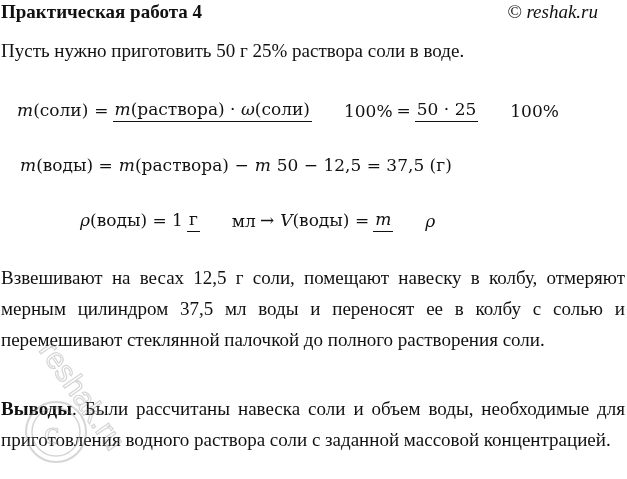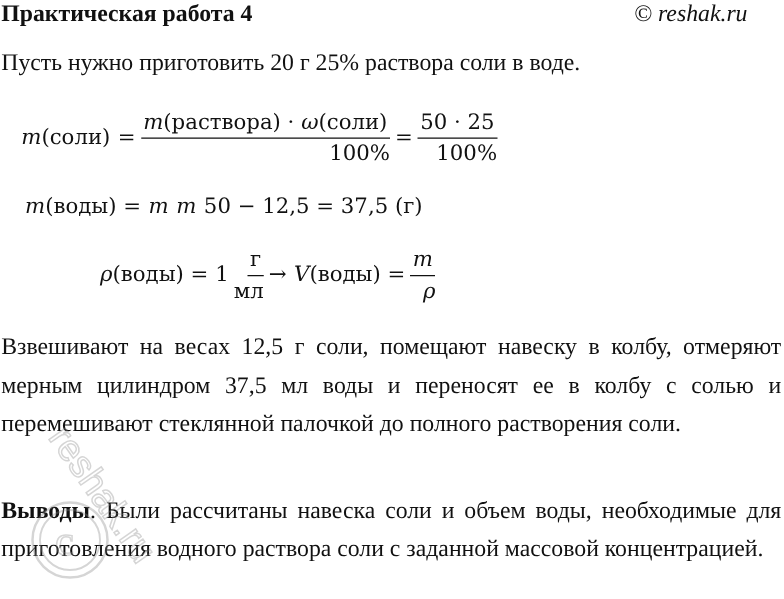--- a/index.html
+++ b/index.html
@@ -56,7 +56,7 @@
   <span class="copyright">© reshak.ru</span>
 </div>
 
-<div class="intro">Пусть нужно приготовить 20 г 25% раствора соли в воде.</div>
+<div class="intro">Пусть нужно приготовить 50 г 25% раствора соли в воде.</div>
 
 <div class="formula f1">
   <i>m</i>

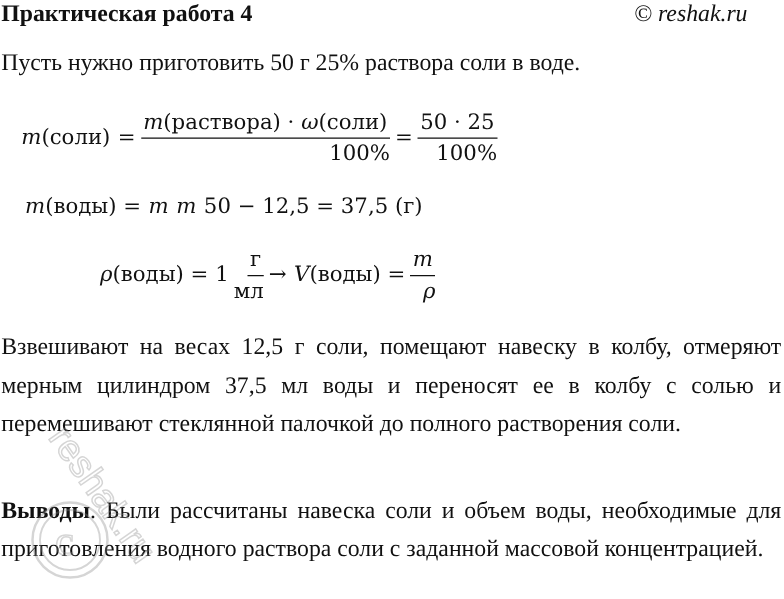--- a/index.html
+++ b/index.html
@@ -27,7 +27,7 @@
   }
   .formula i { font-style: italic; }
   .frac {
-    display: inline-flex; flex-direction: column; align-items: flex-end;
+    display: inline-flex; flex-direction: row; align-items: center;
     vertical-align: middle; margin: 0 4px;
   }
   .frac .num { padding: 0 2px 2px; border-bottom: 1.5px solid #111; }

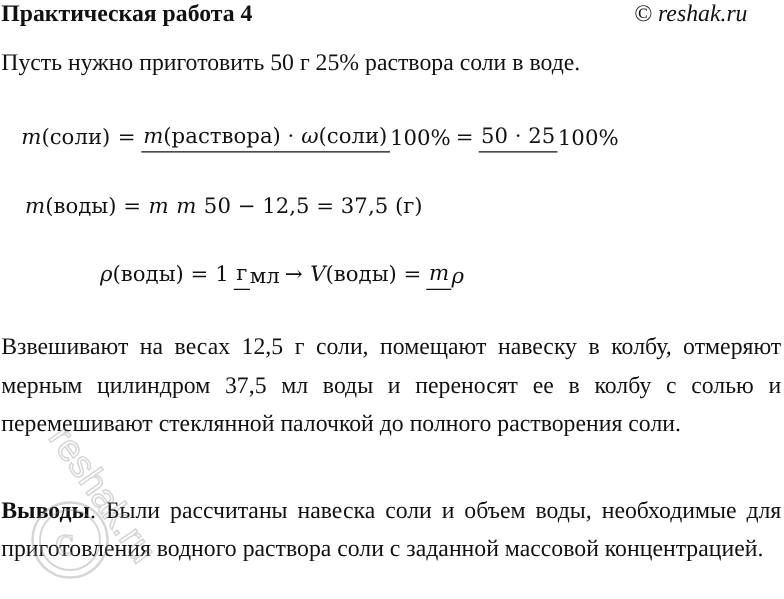--- a/index.html
+++ b/index.html
@@ -31,7 +31,7 @@
     vertical-align: middle; margin: 0 4px;
   }
   .frac .num { padding: 0 2px 2px; border-bottom: 1.5px solid #111; }
-  .frac .den { padding-top: 2px; }
+  .frac .den { padding-top: 2px; margin-left: 32px; }
   .sp { display: inline-block; width: 6px; }
   .f1 { left: 17px; top: 80px; height: 60px; }
   .f2 { left: 20px; top: 155px; }

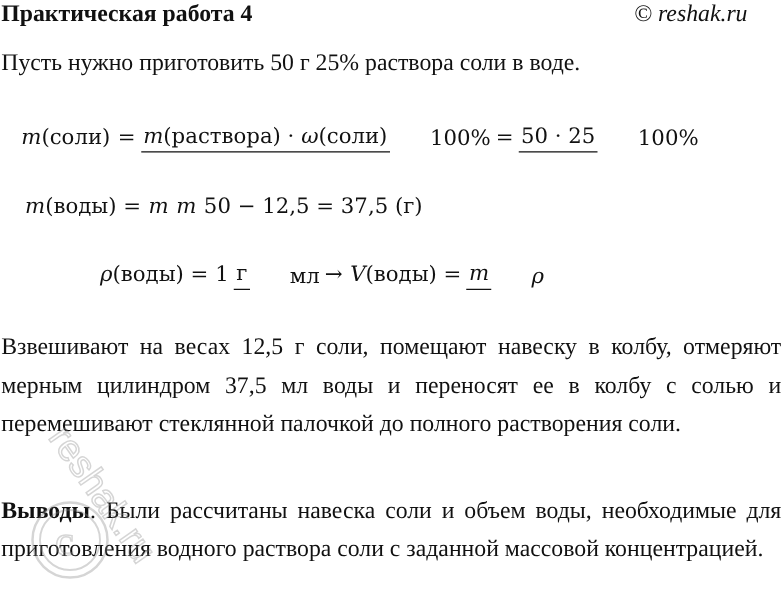--- a/index.html
+++ b/index.html
@@ -81,6 +81,7 @@
     <span>(воды) = </span>
     <span class="sp"></span>
   <i>m</i>
+    <span>(раствора) − </span>
     <span class="sp"></span>
   <i>m</i>
     <span class="sp"></span>

